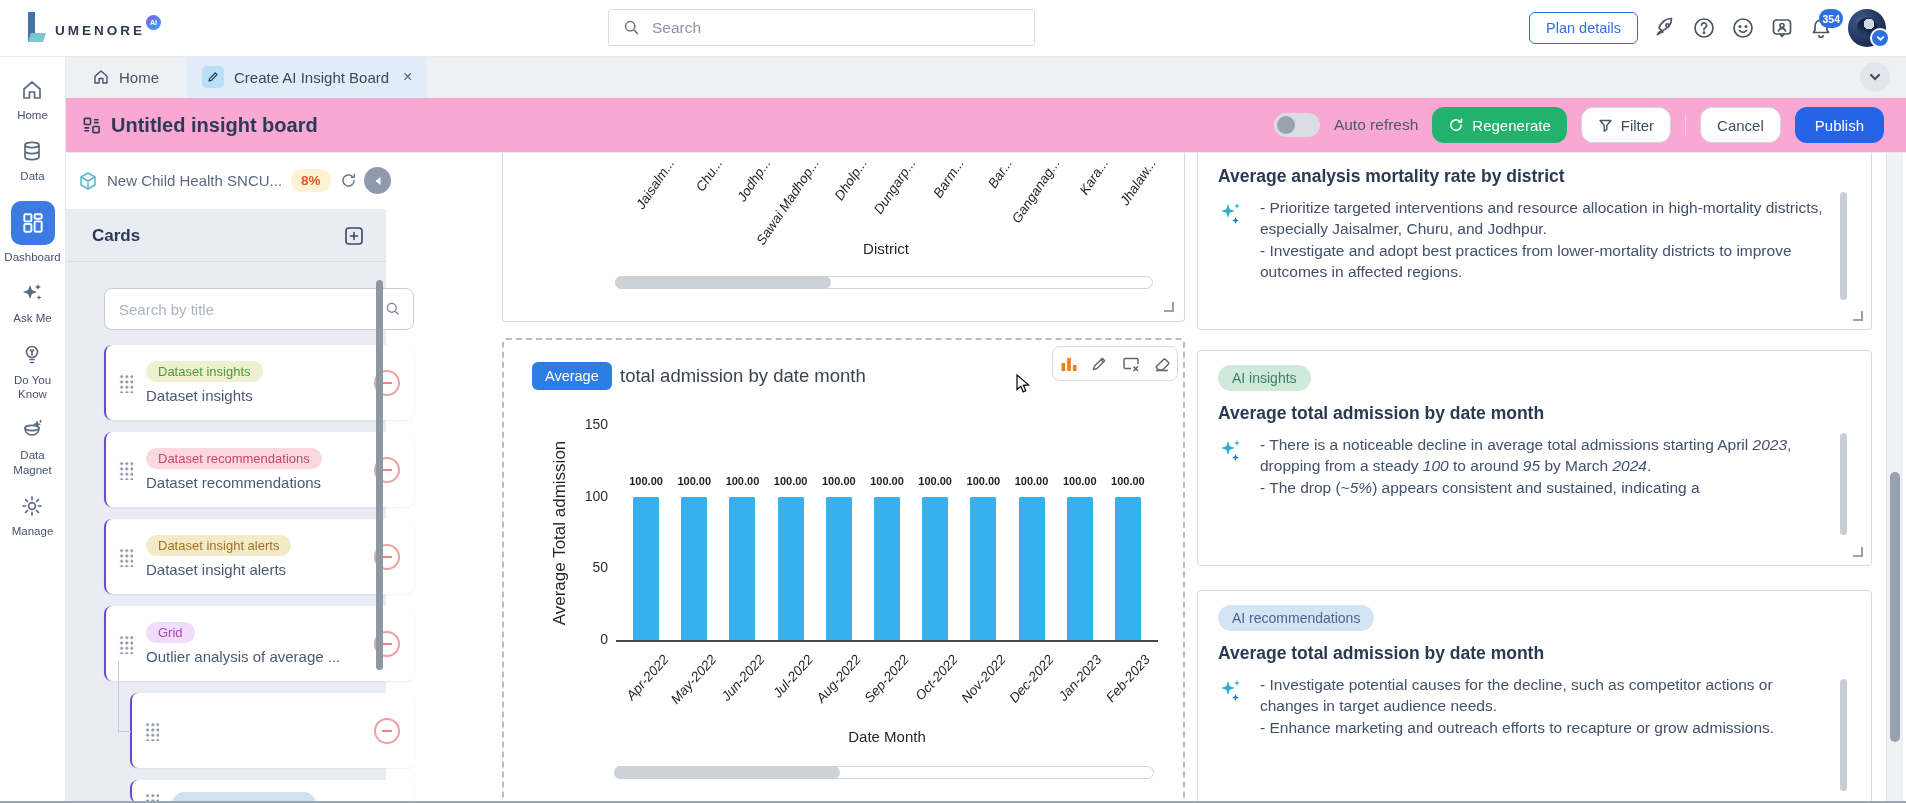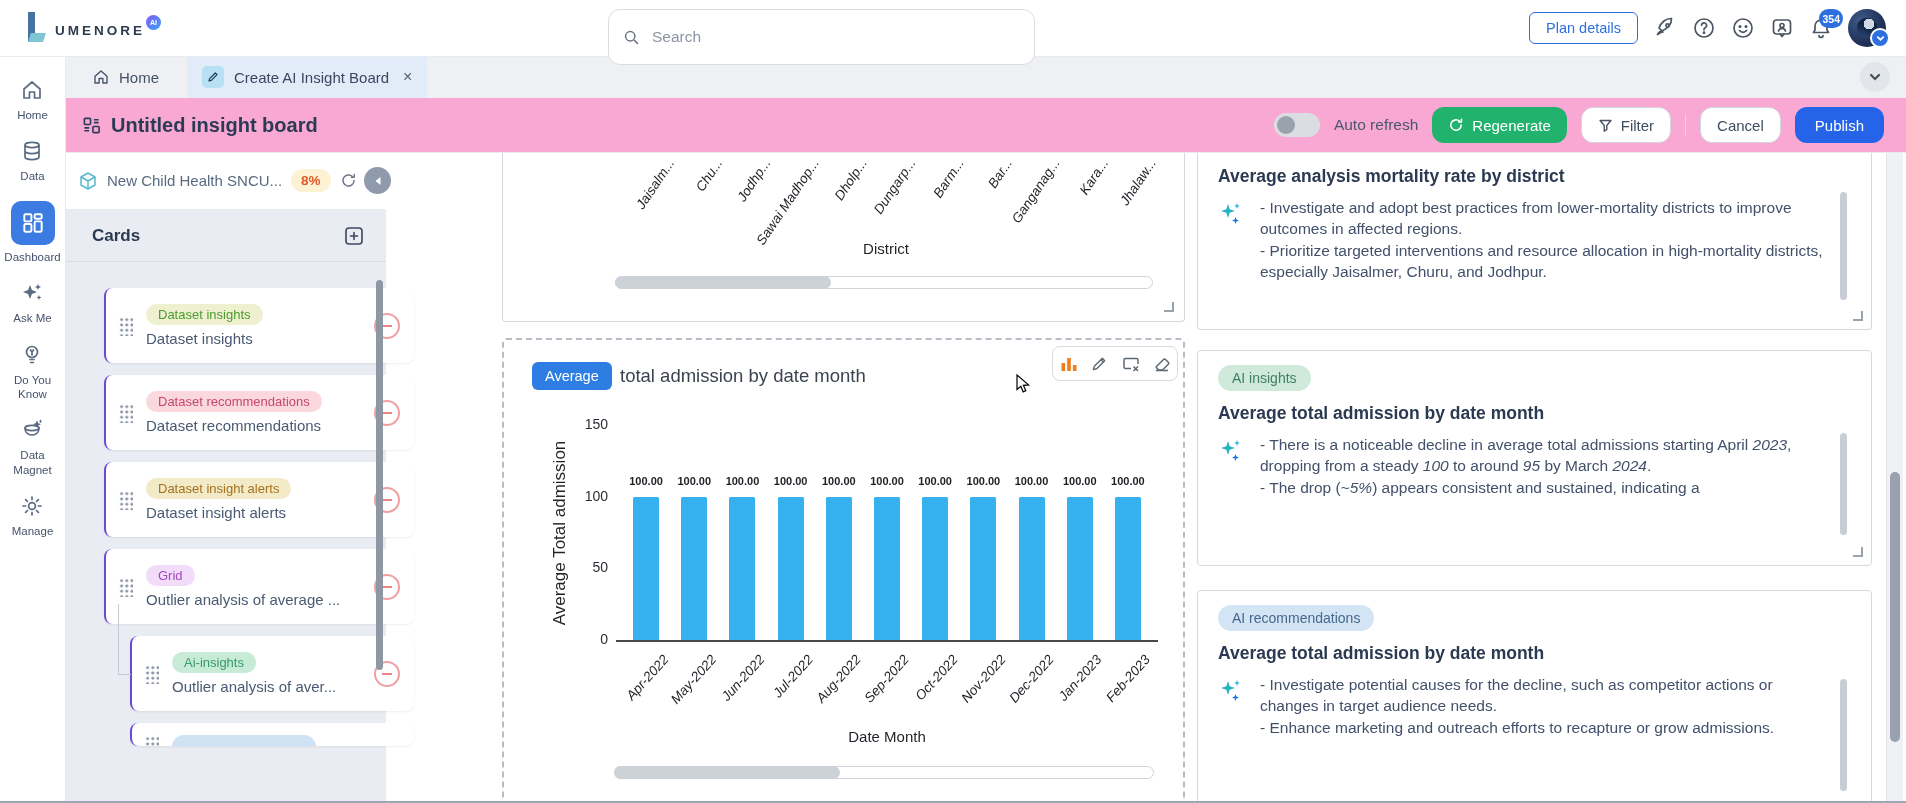--- a/index.html
+++ b/index.html
@@ -17,7 +17,7 @@
   .logo-ai{position:relative;top:-12px;left:-6px;width:15px;height:15px;border-radius:50%;
            background:linear-gradient(135deg,#8a5cf5,#2fa3f7);color:#fff;font-size:7px;font-weight:700;
            display:flex;align-items:center;justify-content:center;}
-  .search-box{position:absolute;left:608px;top:9px;width:427px;height:56px;border:1px solid #d9dde3;border-radius:12px;
+  .search-box{position:absolute;left:608px;top:9px;width:427px;height:37px;border:1px solid #d9dde3;border-radius:3px;
               display:flex;align-items:center;gap:10px;padding:0 14px;box-sizing:border-box;background:#fff;}
   .search-box input{border:none;outline:none;font-size:15.5px;color:#3f4d63;flex:1;font-family:inherit;background:transparent;}
   .search-box input::placeholder{color:#8b94a2;}

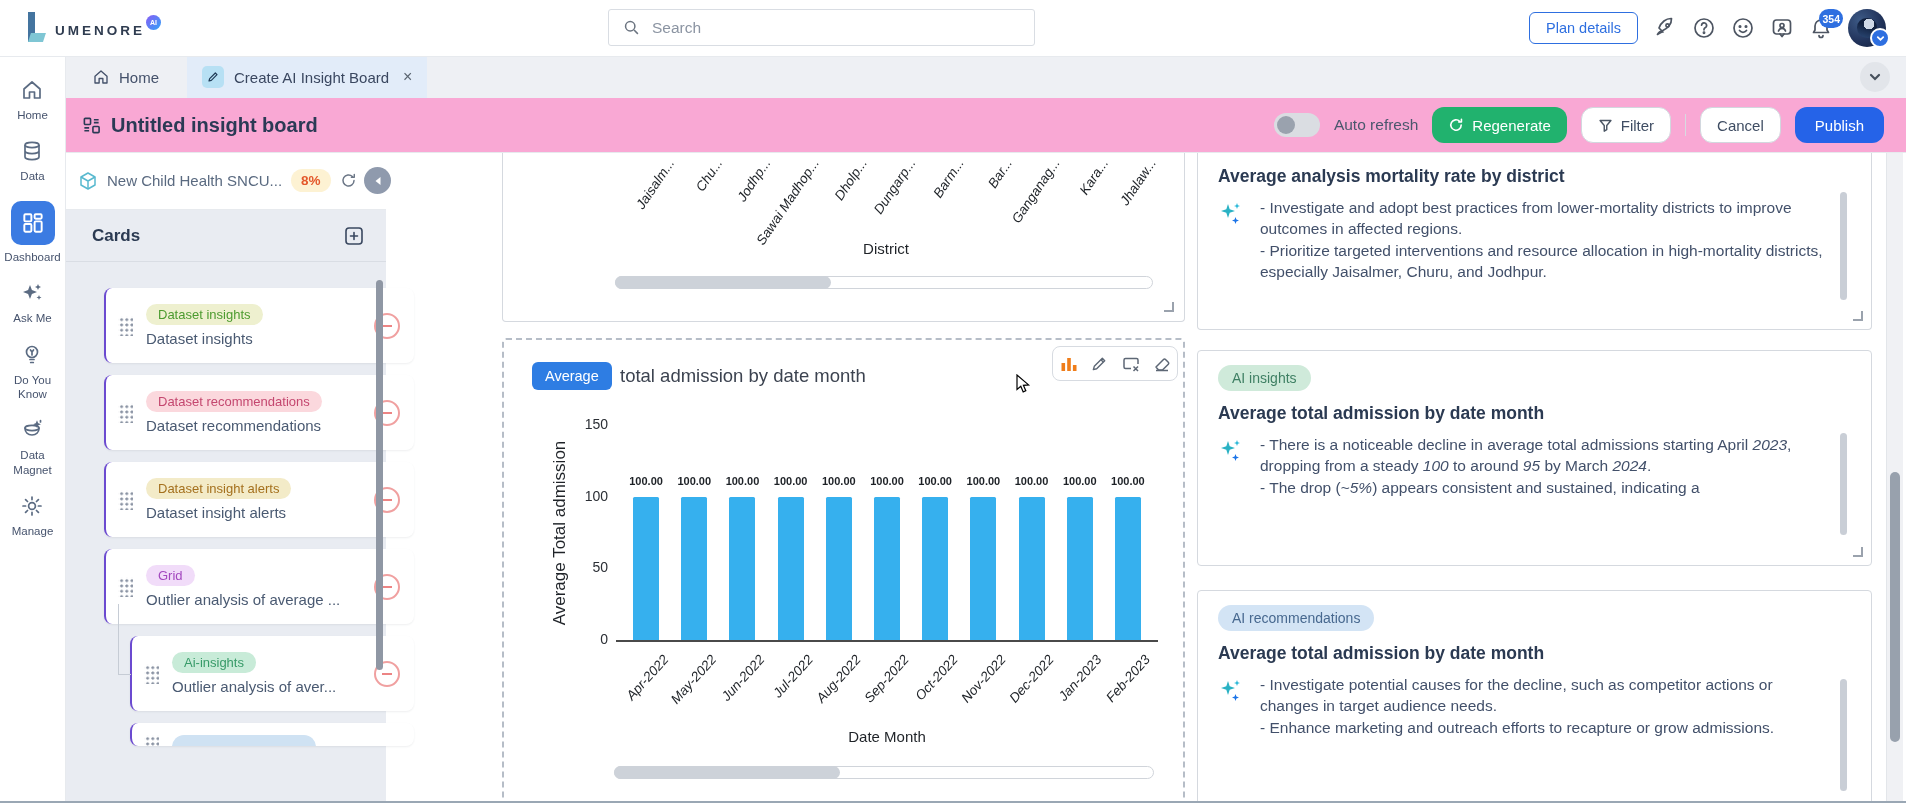--- a/index.html
+++ b/index.html
@@ -561,8 +561,8 @@
               </svg>
             </span>
             <div class="rc-text">
+              <div class="ai-line"><span>- Prioritize targeted interventions and resource allocation in high-mortality districts, especially Jaisalmer, Churu, and Jodhpur.</span></div>
               <div class="ai-line"><span>- Investigate and adopt best practices from lower-mortality districts to improve outcomes in affected regions.</span></div>
-              <div class="ai-line"><span>- Prioritize targeted interventions and resource allocation in high-mortality districts, especially Jaisalmer, Churu, and Jodhpur.</span></div>
             </div>
           </div>
           <div class="rc-scroll" style="top: 40px; height: 108px;"></div>

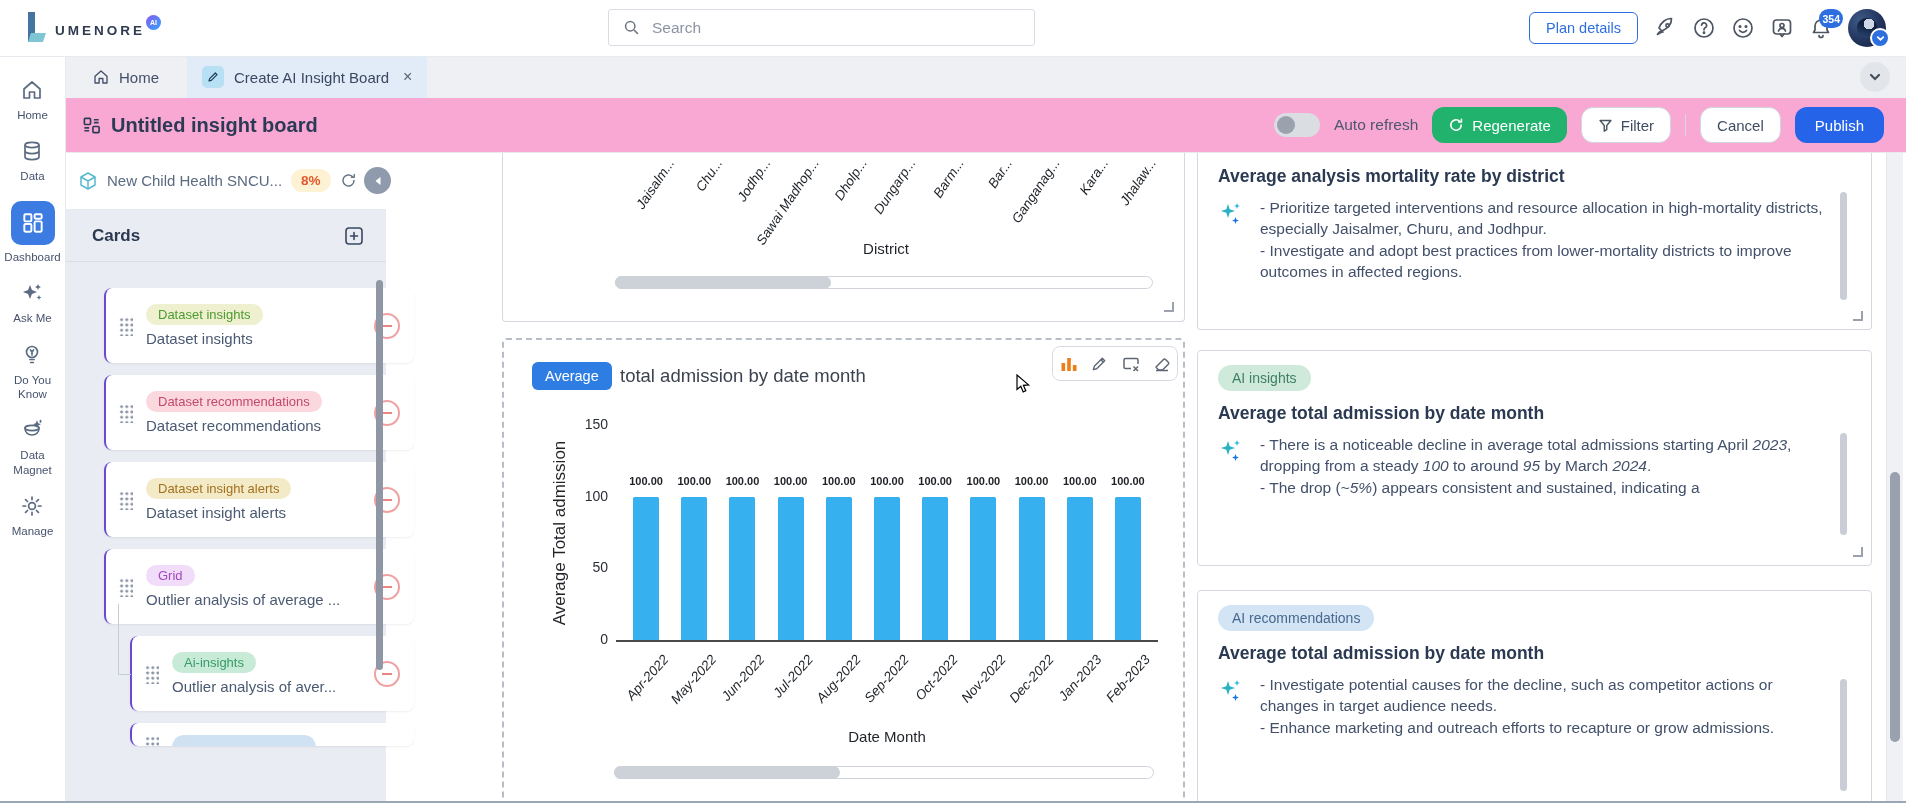--- a/index.html
+++ b/index.html
@@ -390,6 +390,15 @@
         </span>
       </div>
       <div class="cards-scroll" id="cardsList">
+        <div class="lp-search">
+          <input type="text" placeholder="Search by title" style="">
+          <span>
+            <svg width="16" height="16" viewBox="0 0 20 20" fill="none" stroke="#7c8694" stroke-width="1.7">
+                <circle cx="8.5" cy="8.5" r="5.5"></circle>
+                <path d="M13 13l4 4"></path>
+              </svg>
+          </span>
+        </div>
       <div class="card-item">
             <span class="drag-dots"></span>
             <div class="ci-col">

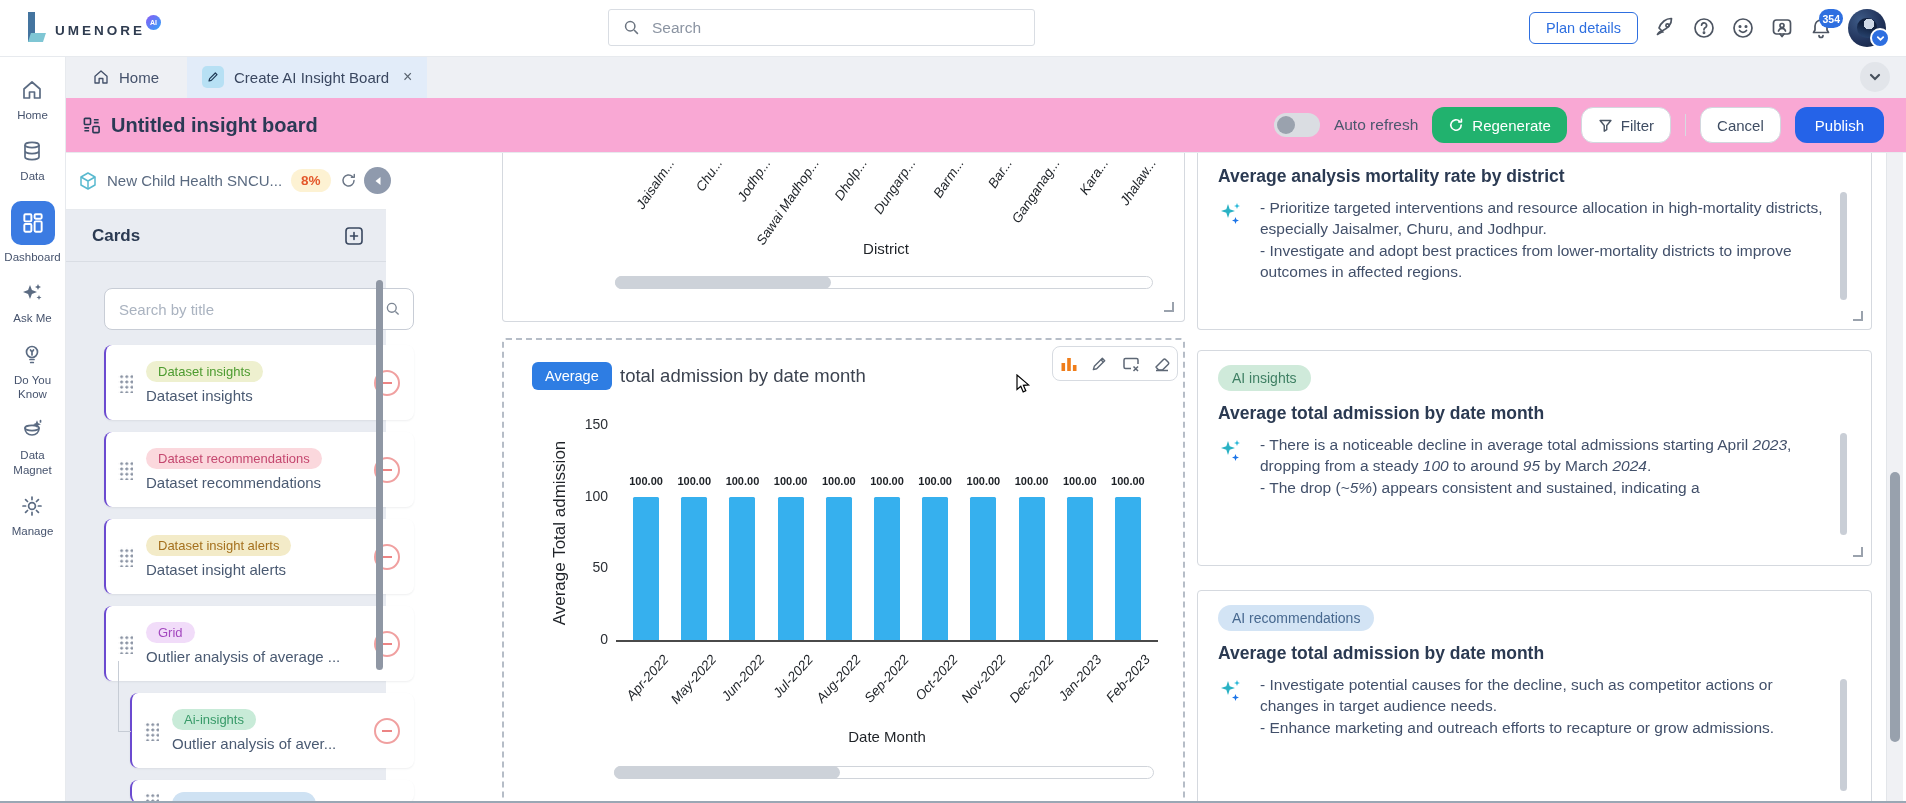--- a/index.html
+++ b/index.html
@@ -441,10 +441,6 @@
           </div>
           <div class="card-item indent">
             <span class="drag-dots"></span>
-            <div class="ci-col">
-              <span class="ci-badge bdg-ai">Ai-insights</span>
-              <div class="ci-title">Outlier analysis of aver...</div>
-            </div>
             <span class="minus-btn">
               <i></i>
             </span>

